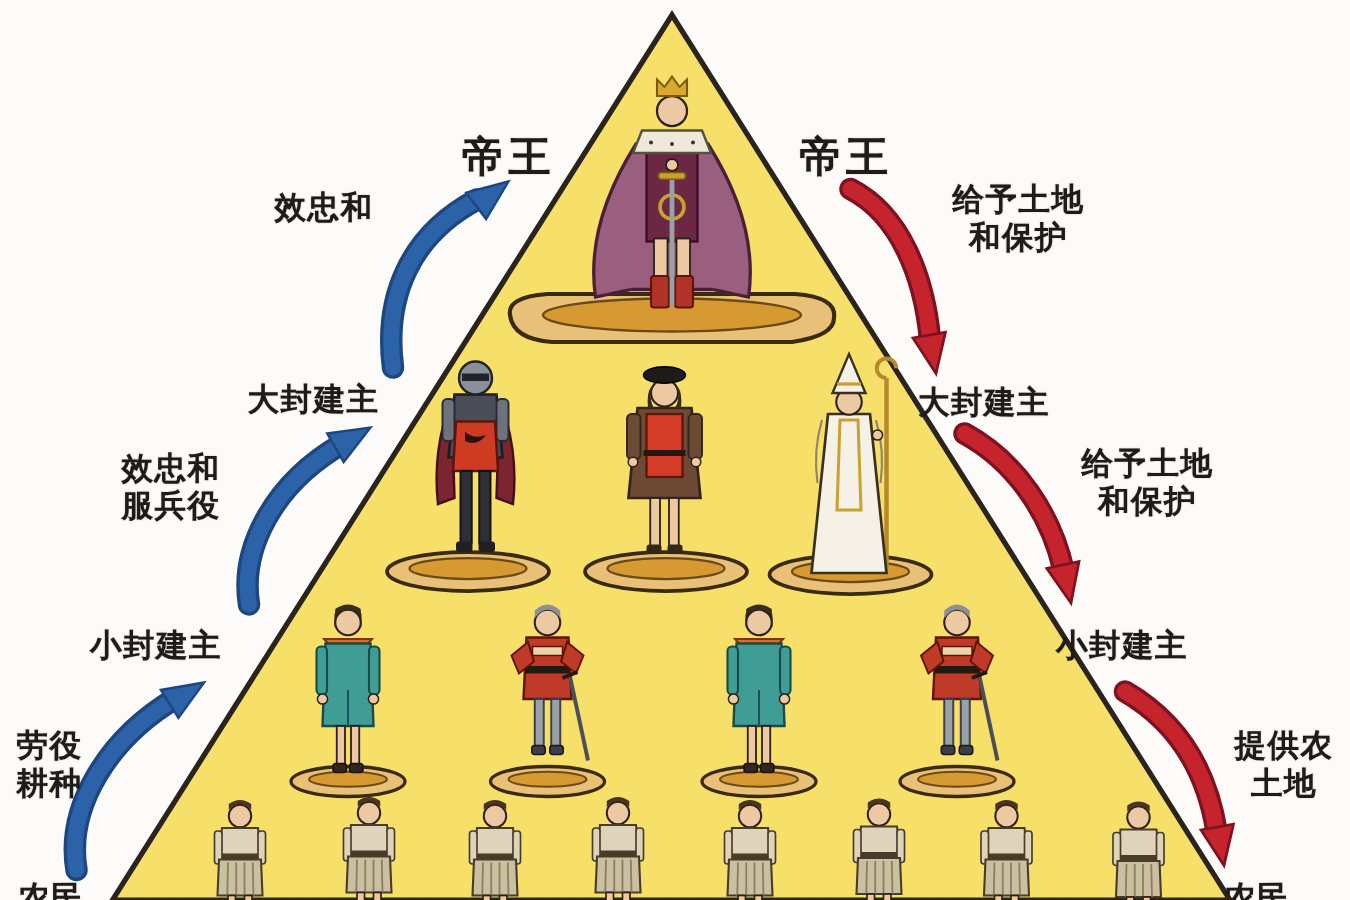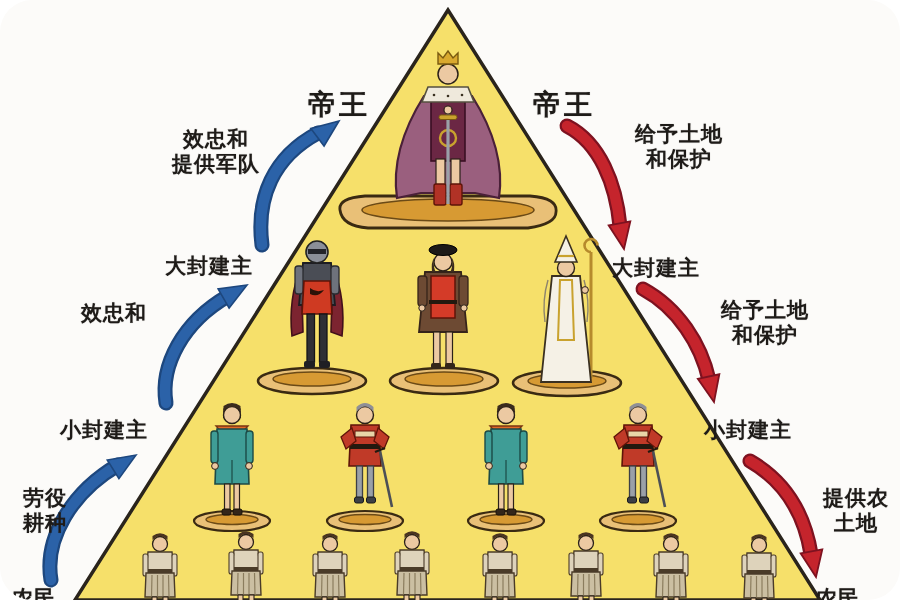--- a/index.html
+++ b/index.html
@@ -7,7 +7,6 @@
     position:relative;width:900px;height:600px;overflow:hidden;
     background:#fcfbf9;
     font-family:"Liberation Sans",sans-serif;
-    border-radius:32px;
   }
   #stage svg{position:absolute;left:0;top:0;}
   .lbl{

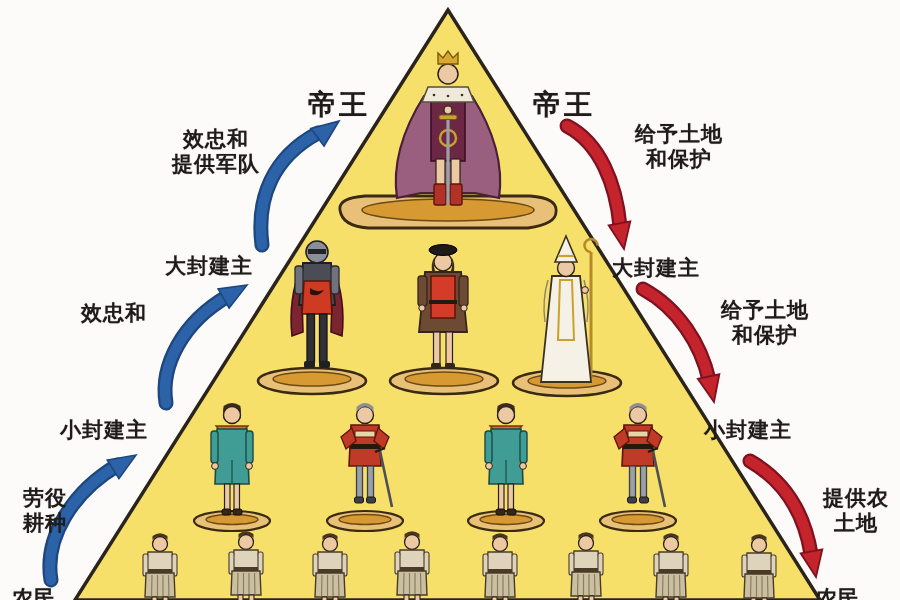--- a/index.html
+++ b/index.html
@@ -218,7 +218,6 @@
 
   <div class="lbl relation" style="left:150px;top:127px;width:132px">
     <div>效忠和</div>
-    <div>提供军队</div>
   </div>
 
   <div class="lbl relation" style="left:610px;top:122px;width:138px">

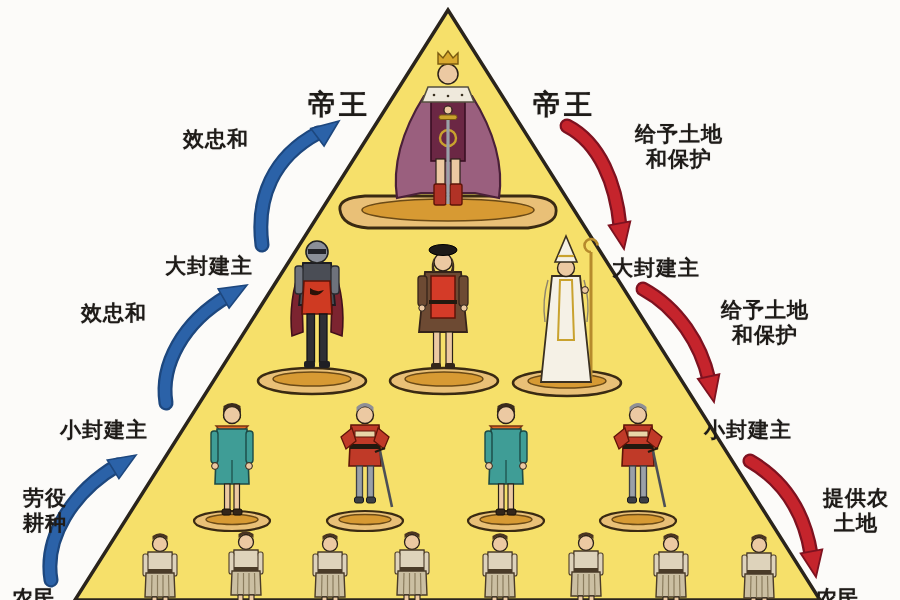--- a/index.html
+++ b/index.html
@@ -230,6 +230,7 @@
 
   <div class="lbl relation" style="left:56px;top:301px;width:116px">
     <div>效忠和</div>
+    <div>服兵役</div>
   </div>
 
   <div class="lbl relation" style="left:696px;top:298px;width:138px">

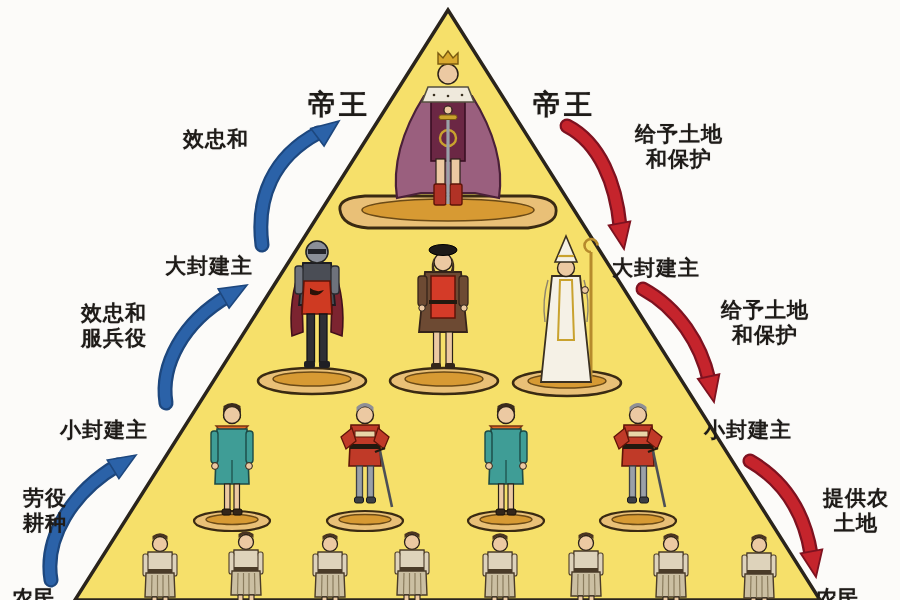--- a/index.html
+++ b/index.html
@@ -241,7 +241,7 @@
   <div class="lbl rank" style="left:60px;top:416px">小封建主</div>
   <div class="lbl rank" style="left:704px;top:416px">小封建主</div>
 
-  <div class="lbl relation" style="left:16px;top:486px;width:58px">
+  <div class="lbl relation" style="left:4px;top:486px;width:58px">
     <div>劳役</div>
     <div>耕种</div>
   </div>

